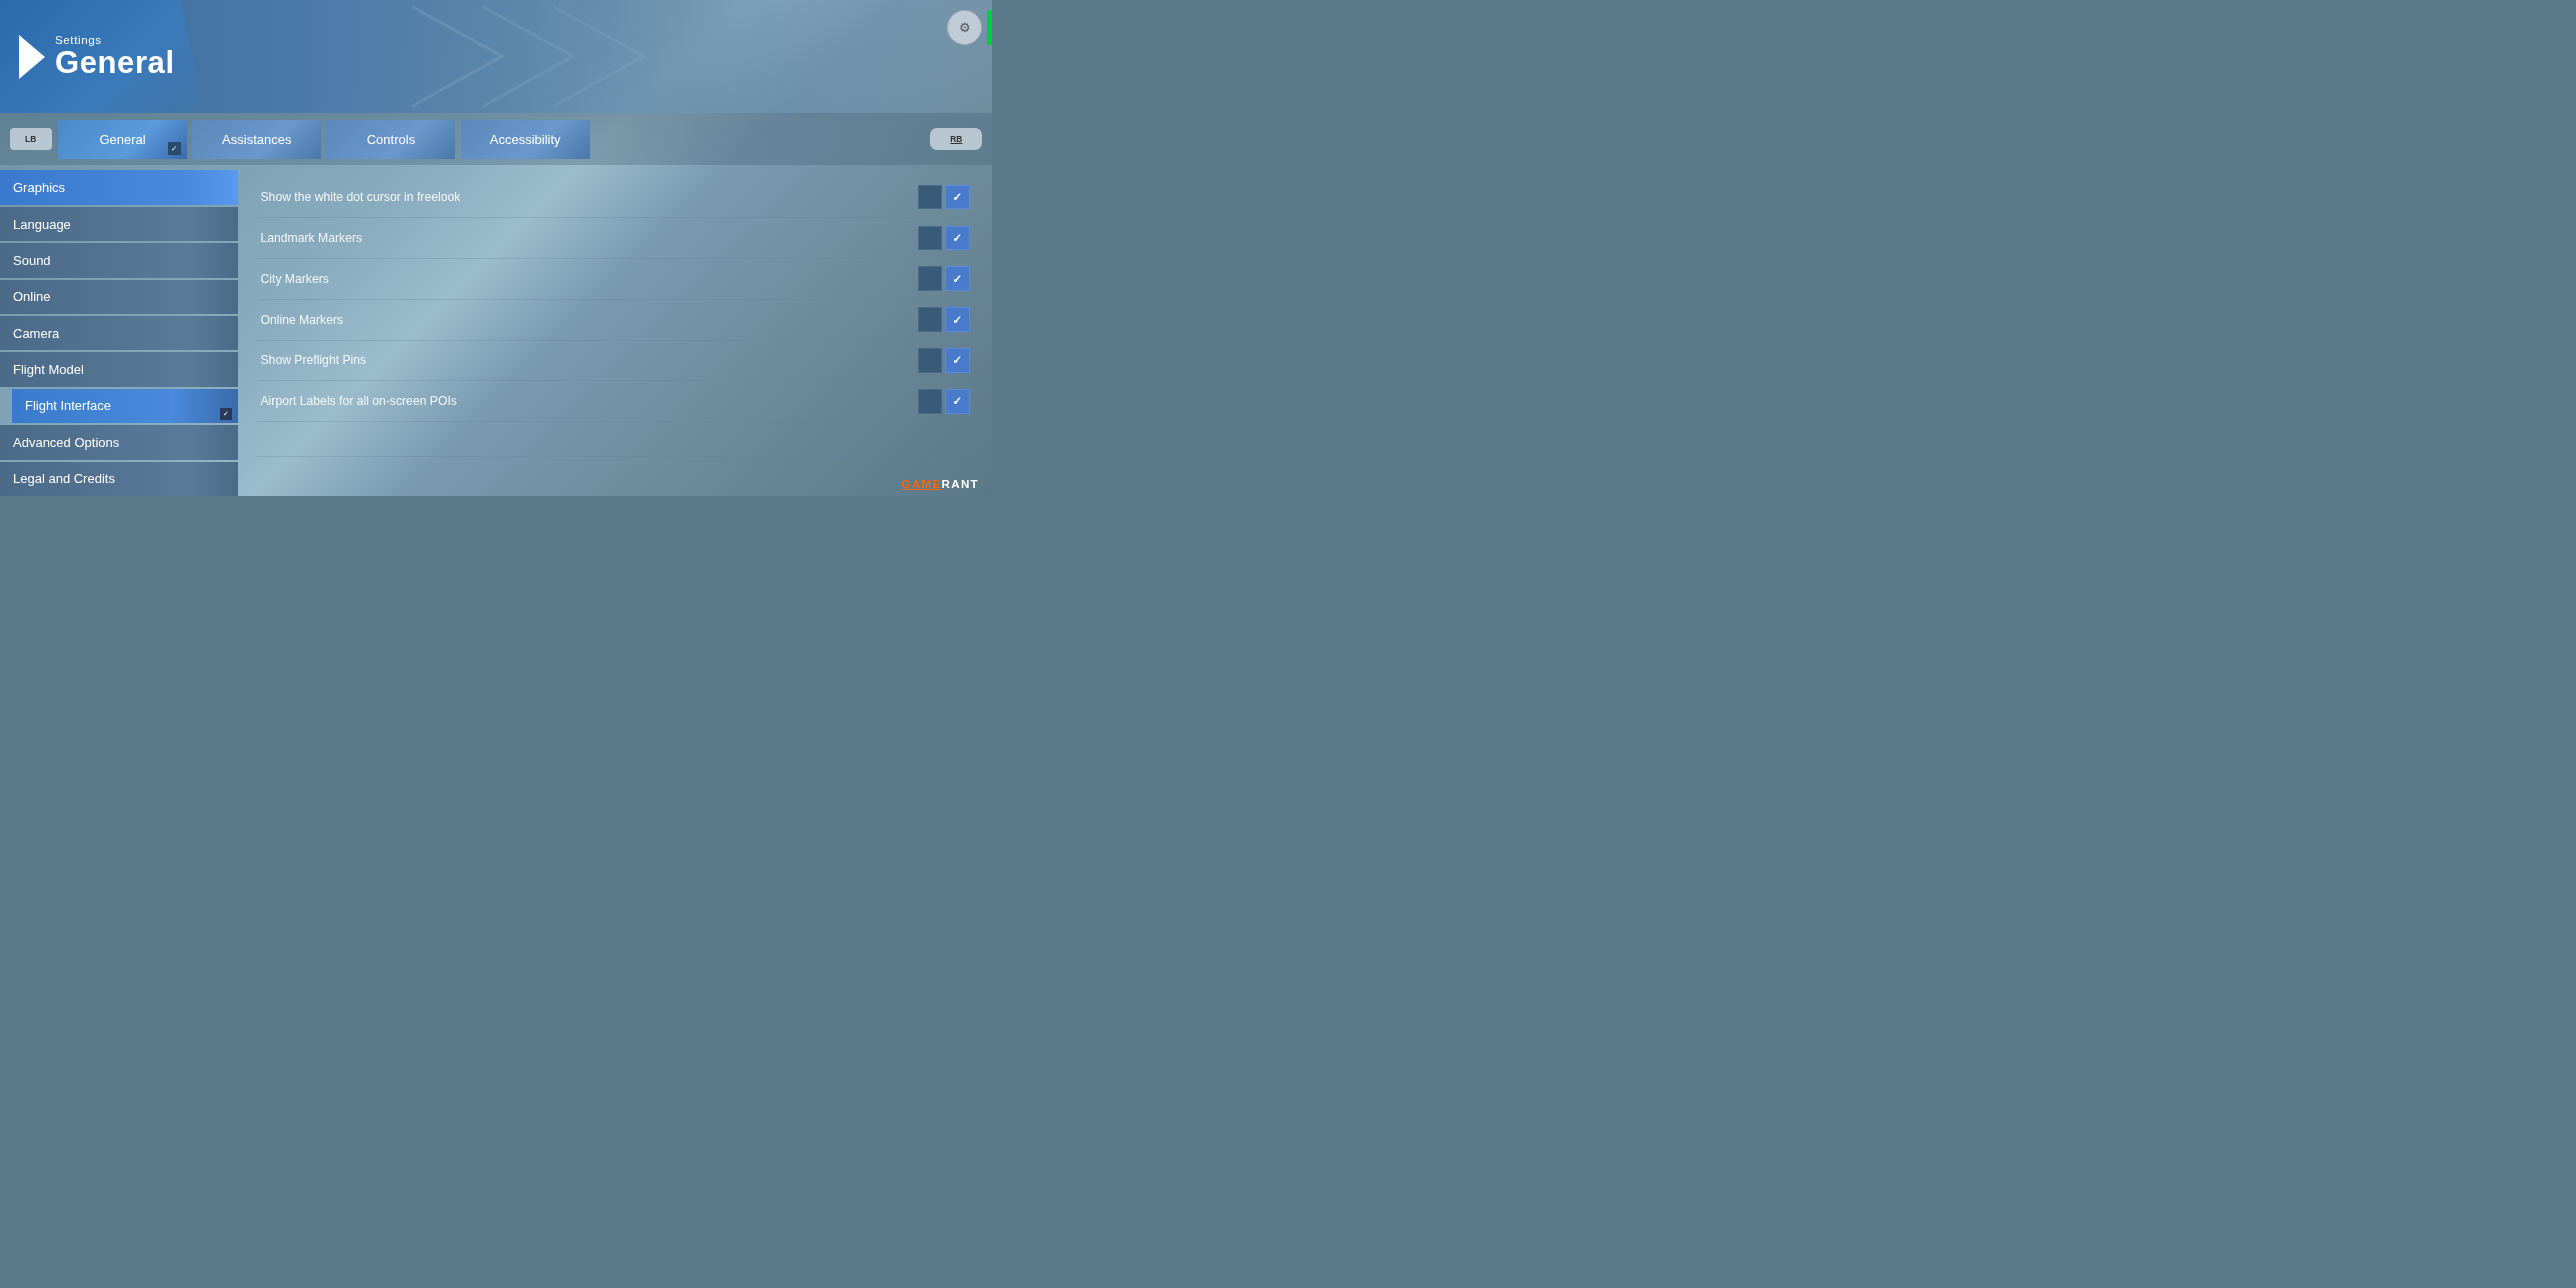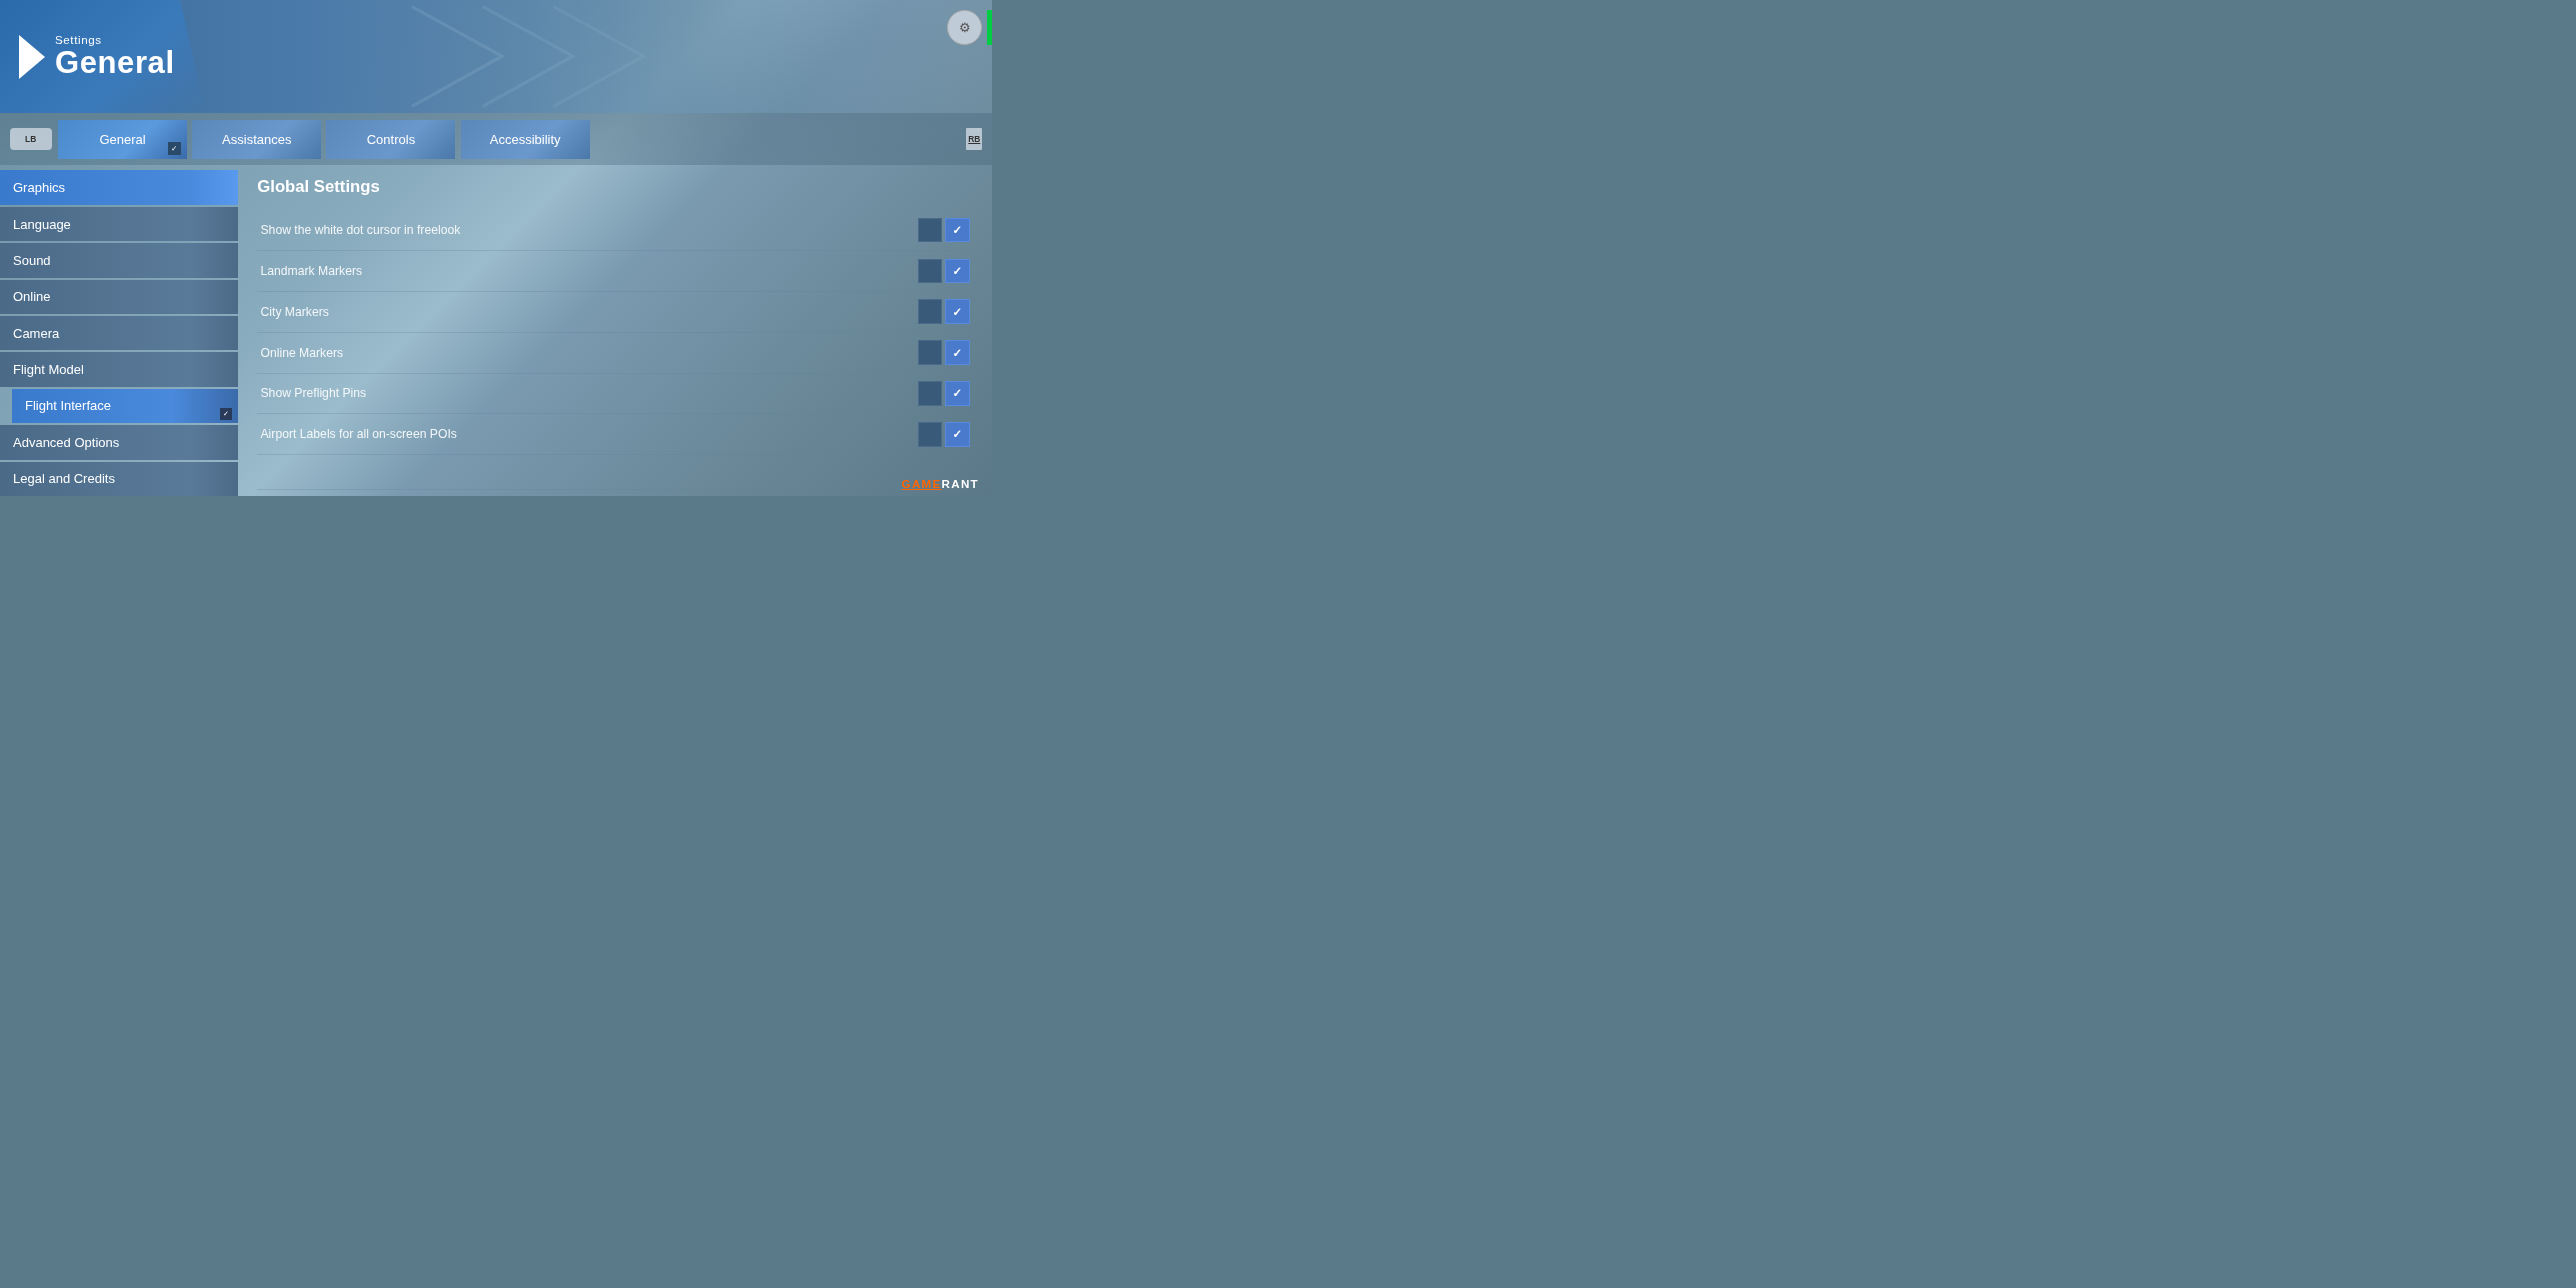--- a/index.html
+++ b/index.html
@@ -139,10 +139,10 @@
     }
 
     .rb-button {
-      width: 16px;
+      width: 52px;
       height: 22.5px;
       background: rgba(200,210,220,0.85);
-      border-radius: 1px;
+      border-radius: 7px;
       display: flex;
       align-items: center;
       justify-content: center;

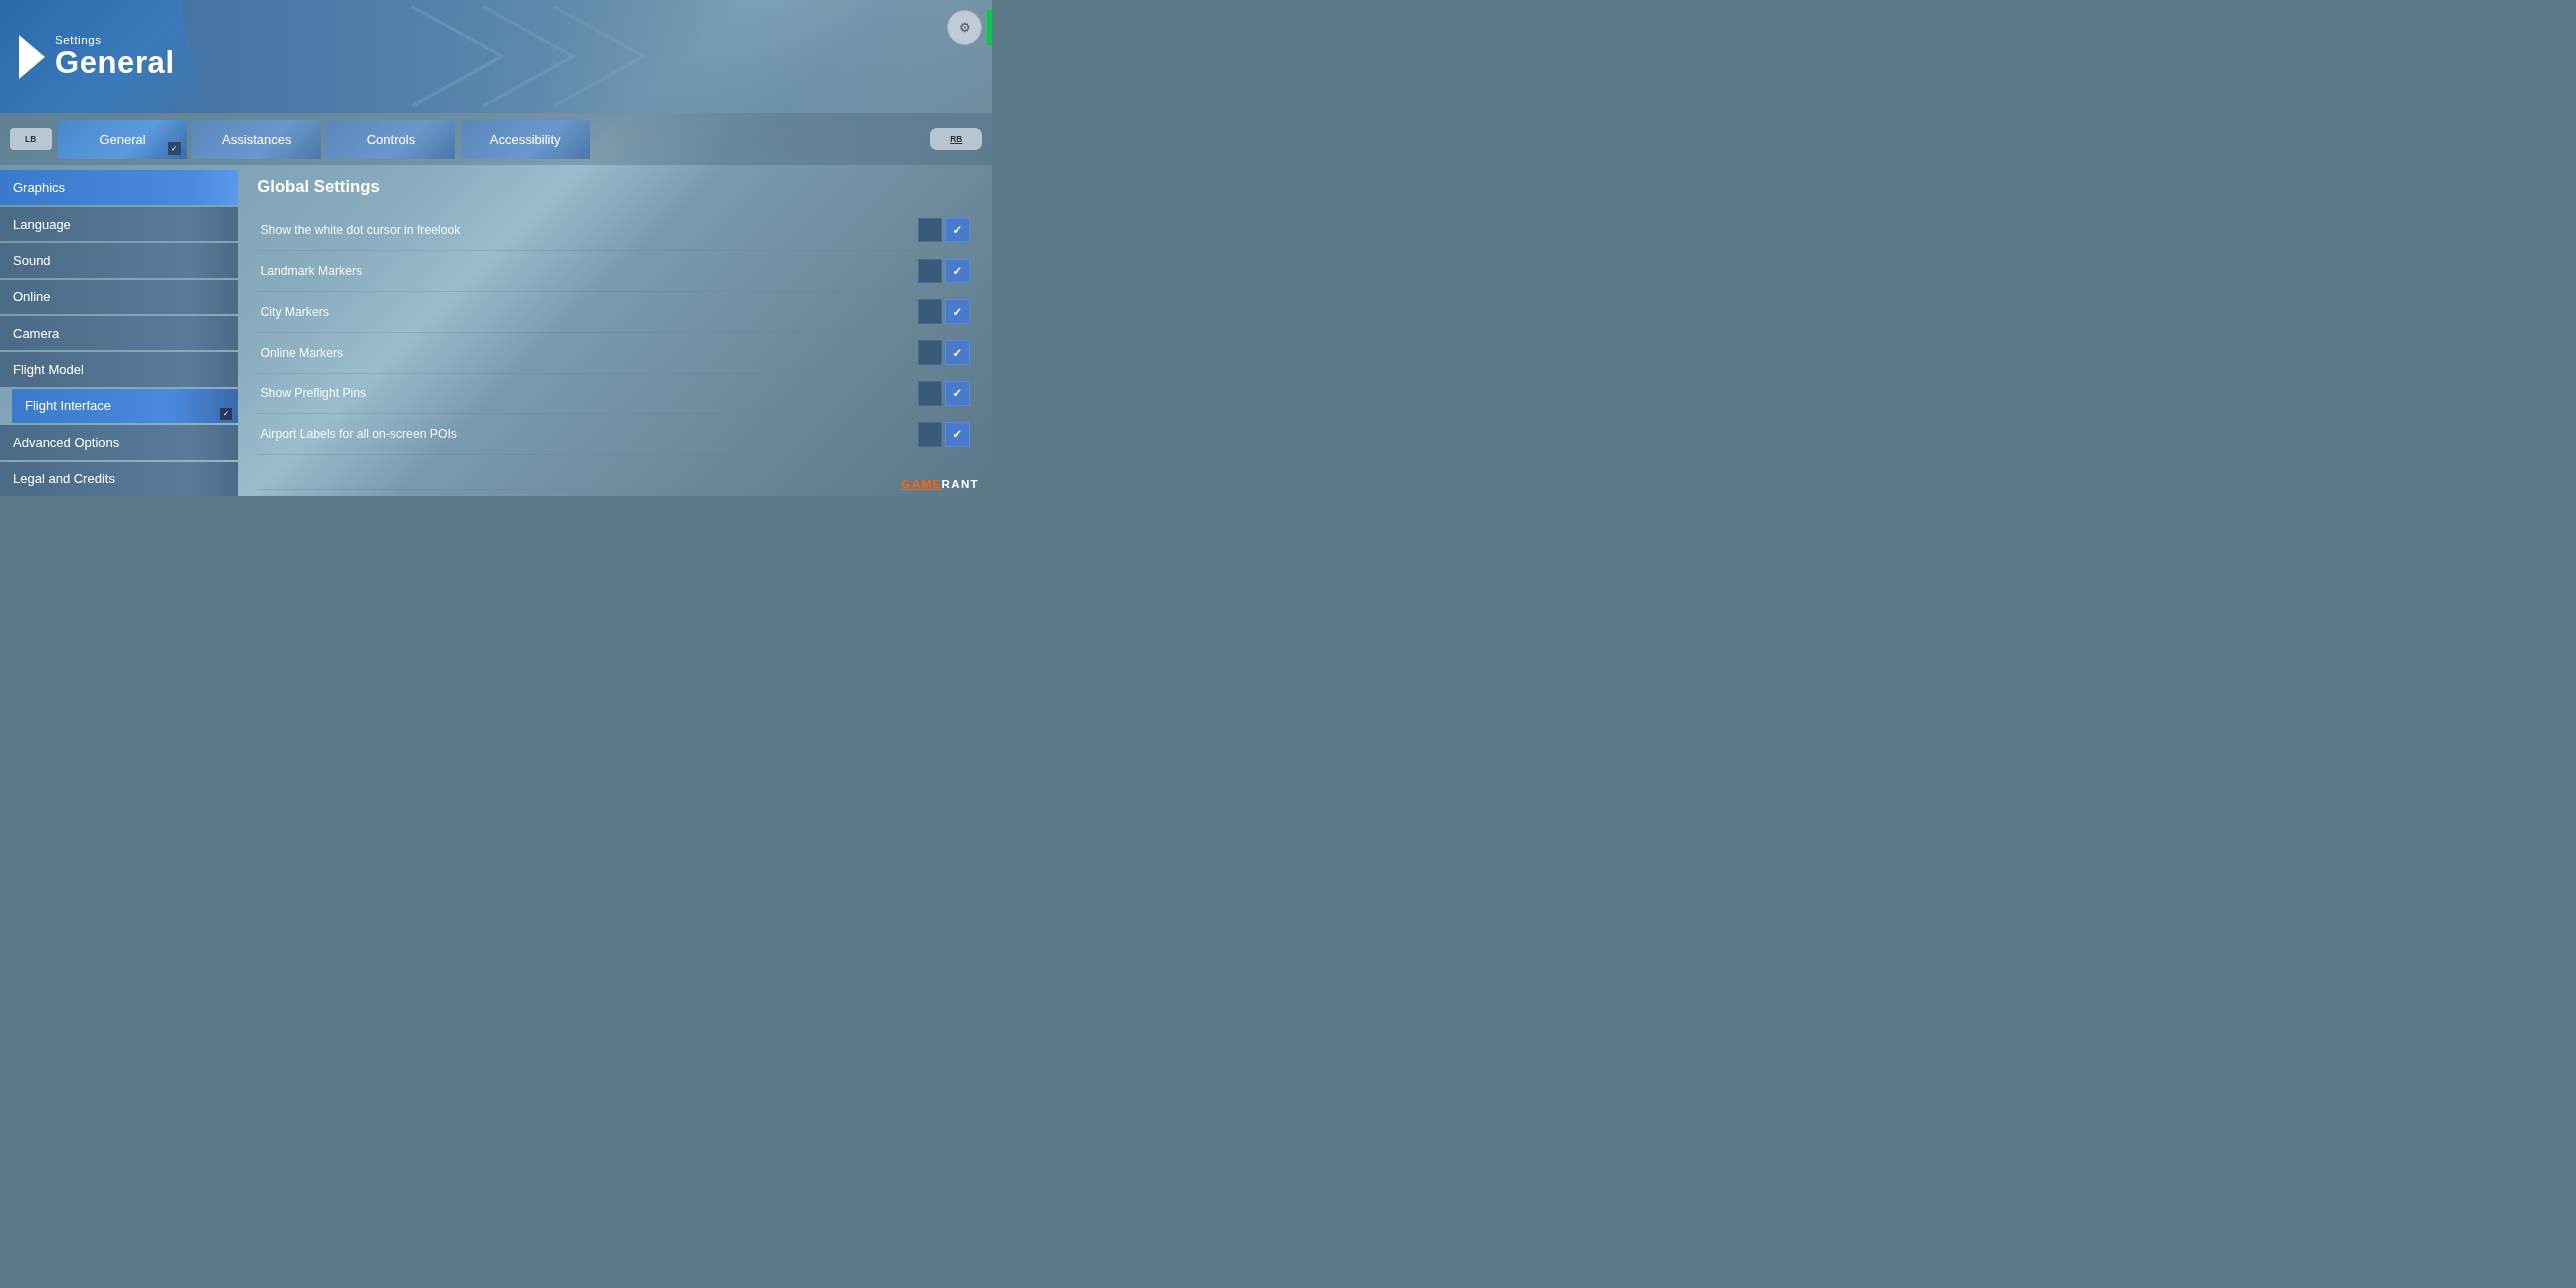--- a/index.html
+++ b/index.html
@@ -423,7 +423,6 @@
   </div>
 
   <div class="right-panel">
-    <div class="section-title">Global Settings</div>
 
 
     <div class="settings-row">

